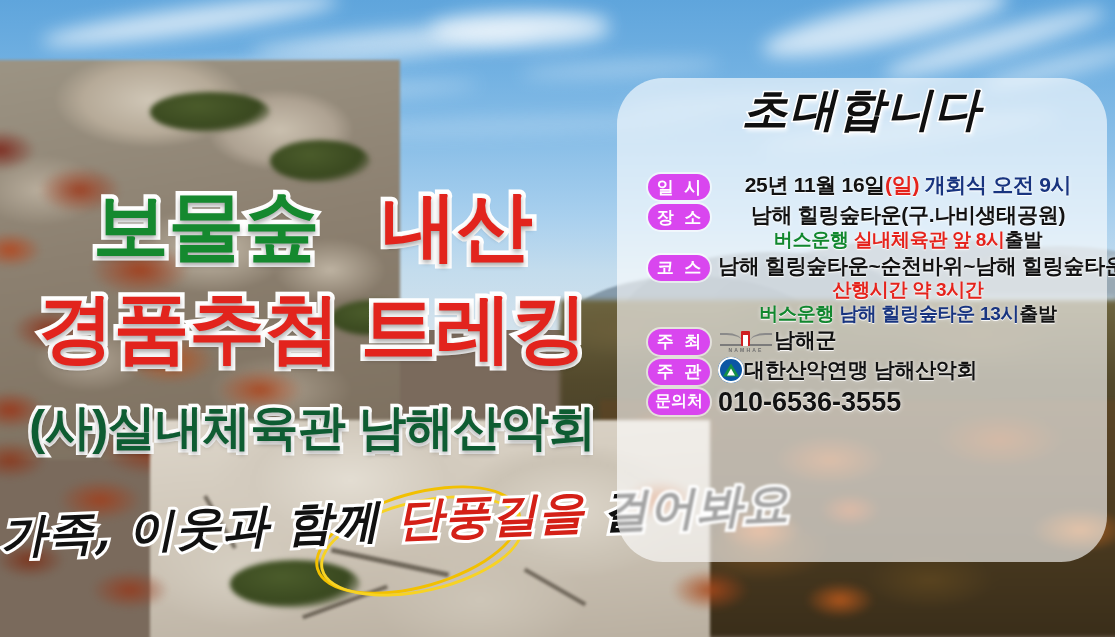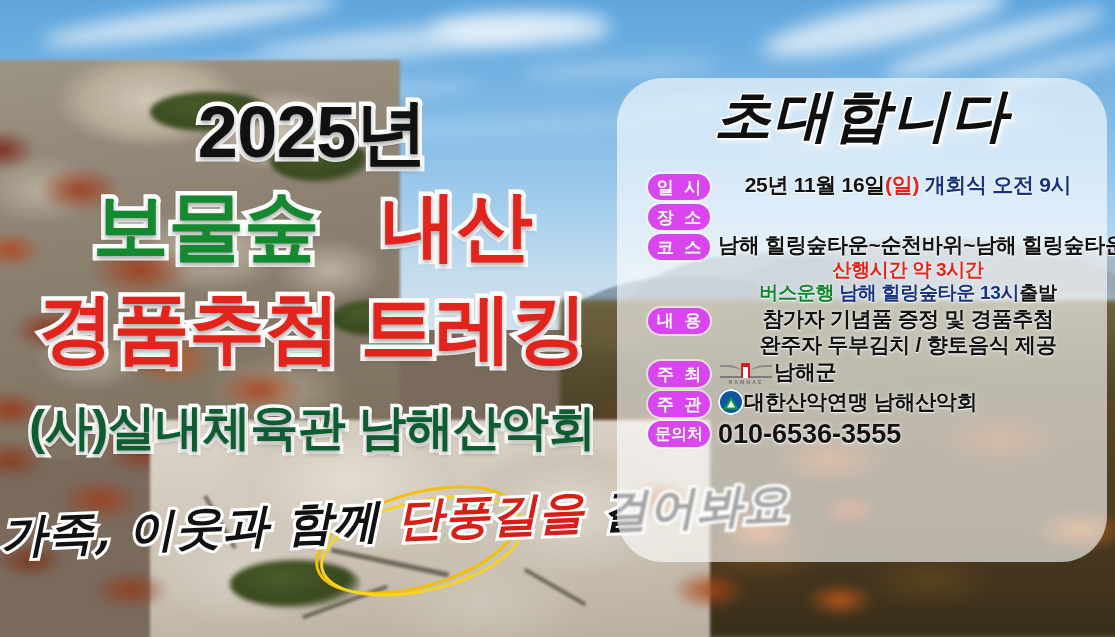--- a/index.html
+++ b/index.html
@@ -355,7 +355,6 @@
   </div>
 
   <div class="headlines">
-    <div class="hl l1 out-w">2025년</div>
 
     <div class="hl l2 out-w">
       <span class="g">보물숲</span>

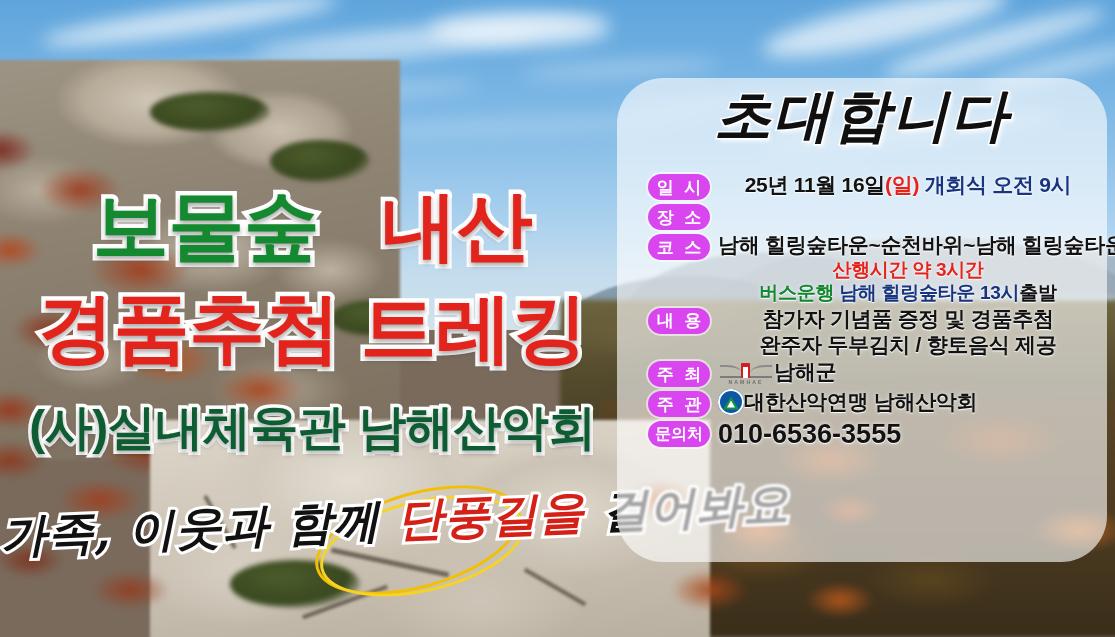--- a/index.html
+++ b/index.html
@@ -214,7 +214,7 @@
     text-align:center;
     font-family:"DejaVu Serif","Liberation Serif",serif;
     font-weight:bold; font-style:italic;
-    font-size:57px; line-height:1;
+    font-size:46px; line-height:1;
     color:#101010;
     letter-spacing:2px;
     -webkit-text-stroke:3px #fff; paint-order:stroke fill;

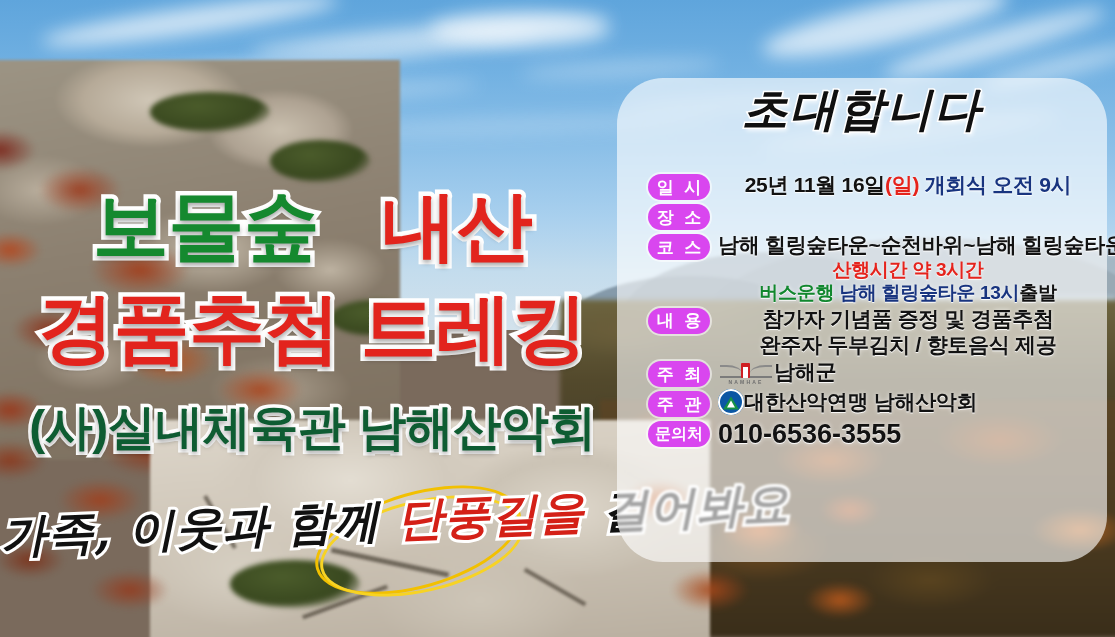--- a/index.html
+++ b/index.html
@@ -393,6 +393,14 @@
 
     <div class="row">
       <div class="badge">장 소</div>
+      <div class="val">
+        <div class="line">
+          <span>남해 힐링숲타운(구.나비생태공원)</span>
+        </div>
+        <div class="line sub">
+          <span class="gr">버스운행 </span><span class="rd">실내체육관 앞 8시</span><span>출발</span>
+        </div>
+      </div>
     </div>
 
     <div class="row">

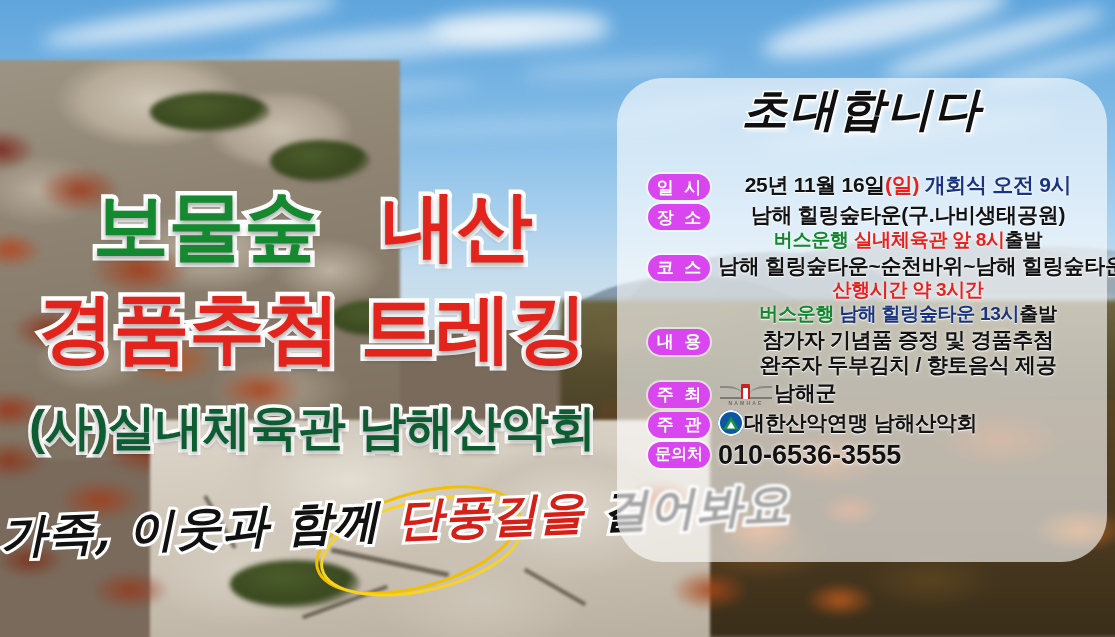--- a/index.html
+++ b/index.html
@@ -418,17 +418,6 @@
       </div>
     </div>
 
-    <div class="row">
-      <div class="badge">내 용</div>
-      <div class="val">
-        <div class="line">
-          <span>참가자 기념품 증정 및 경품추첨</span>
-        </div>
-        <div class="line">
-          <span>완주자 두부김치 / 향토음식 제공</span>
-        </div>
-      </div>
-    </div>
 
     <div class="row">
       <div class="badge">주 최</div>

